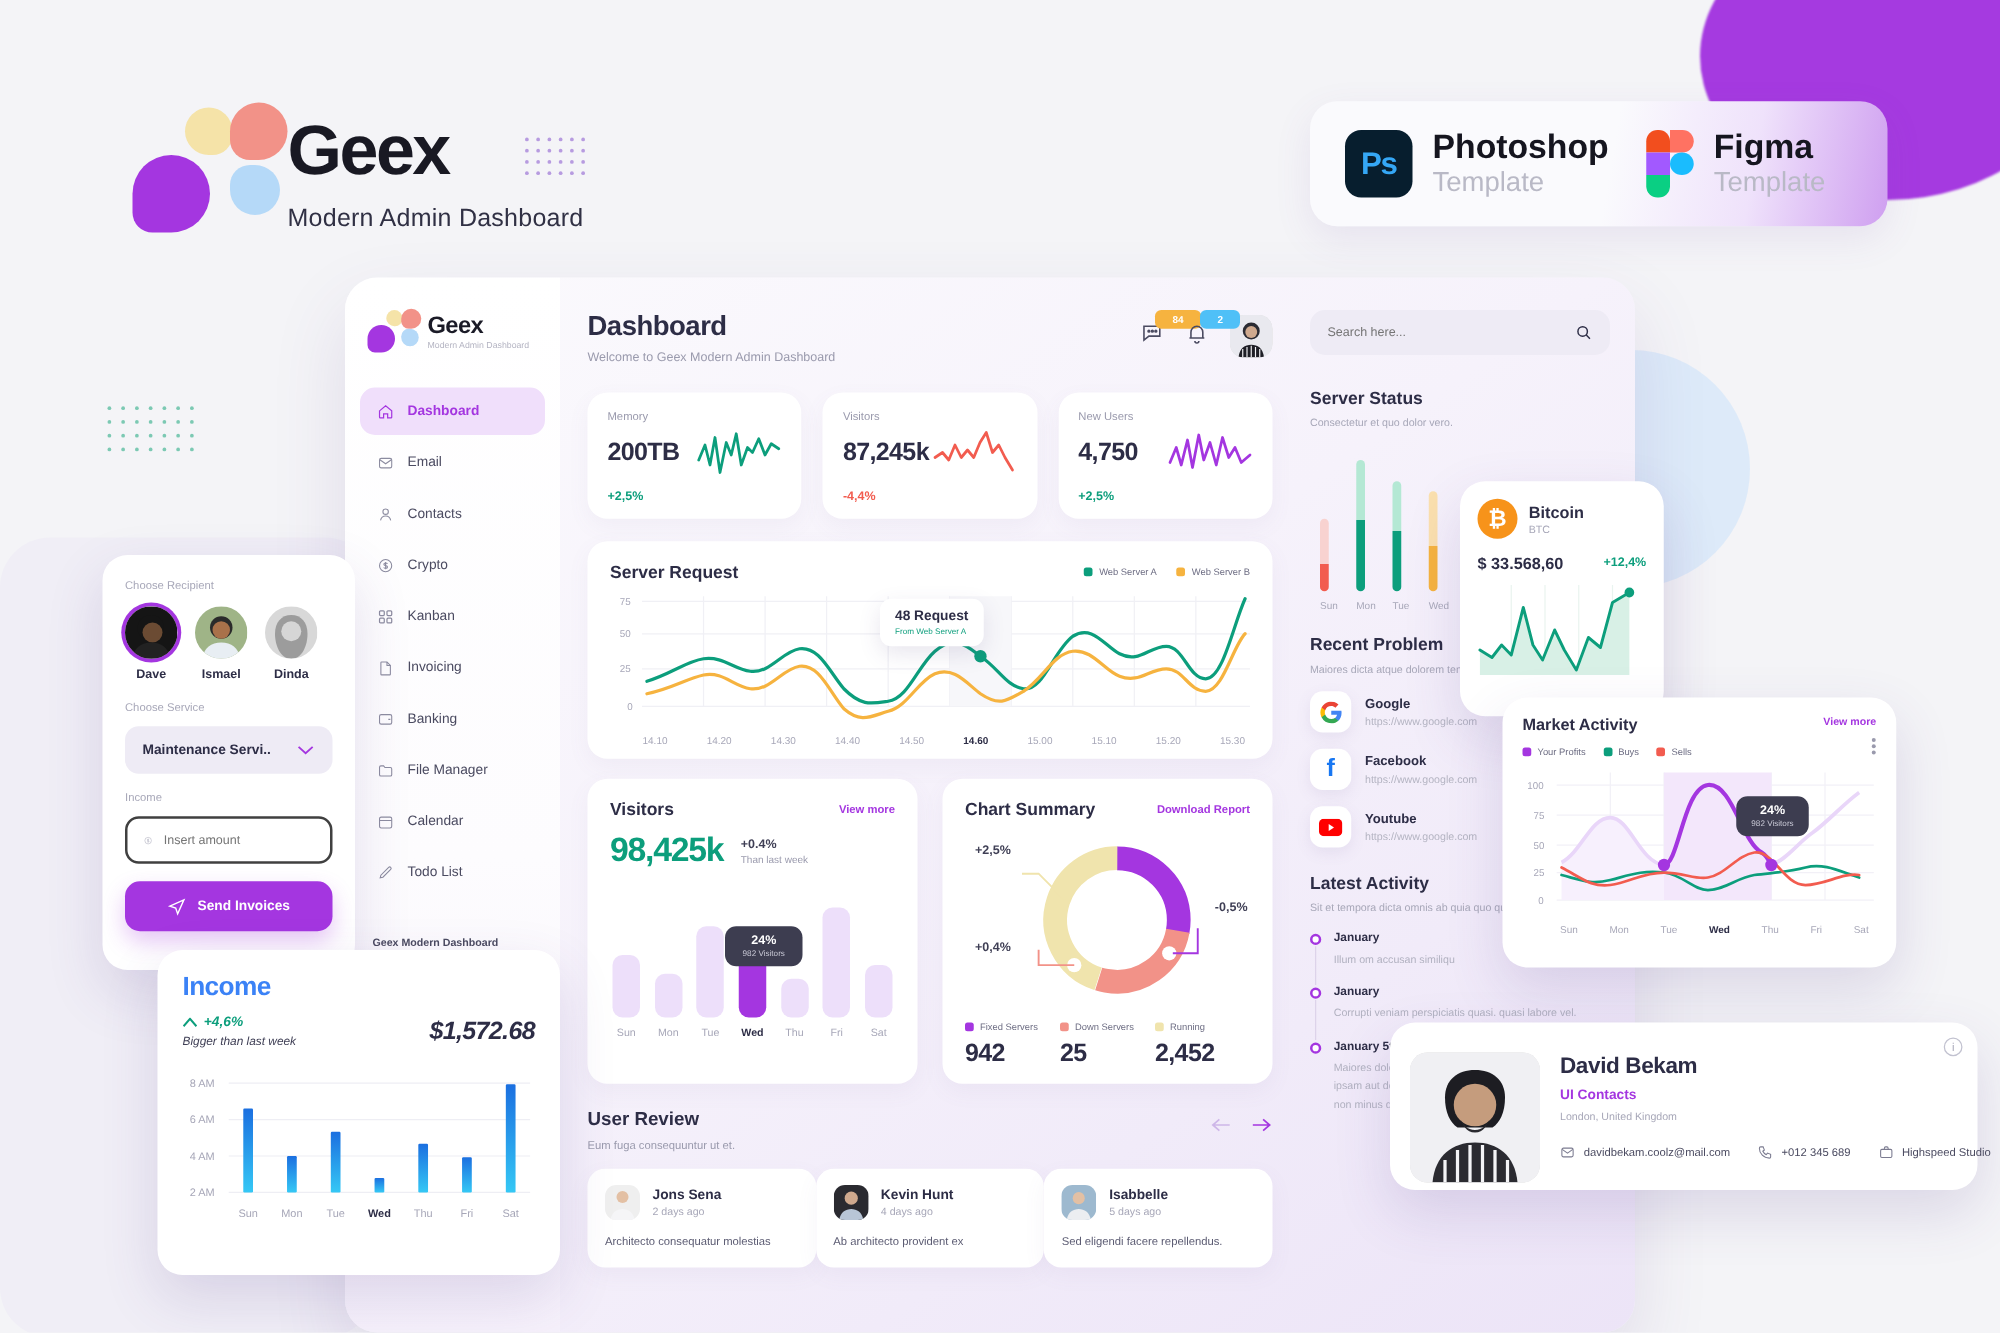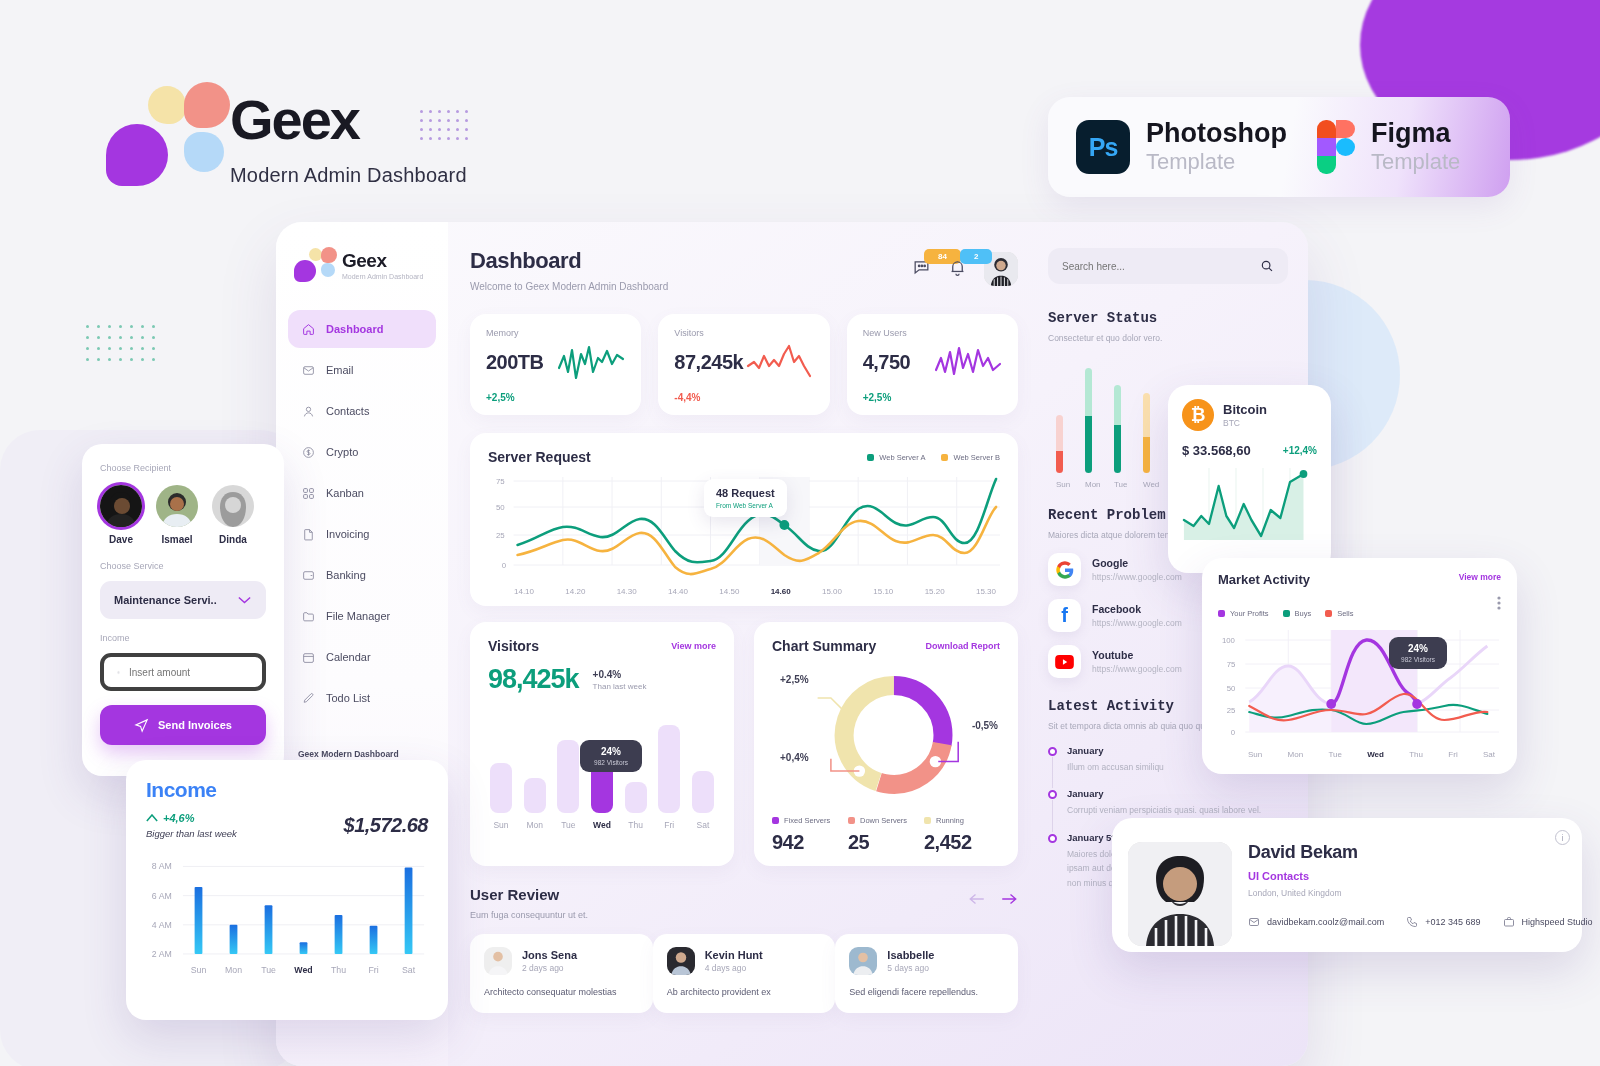--- a/index.html
+++ b/index.html
@@ -48,7 +48,7 @@
 
   
   .tpl-bar {
-    position: absolute; left: 1048px; top: 97px; width: 462px; height: 100px;
+    position: absolute; left: 1048px; top: 81px; width: 462px; height: 100px;
     border-radius: 22px;
     background: linear-gradient(100deg, #fafafd 0%, #fafafd 52%, #efe2fb 76%, #cf9ff0 100%);
     box-shadow: 0 10px 30px rgba(120,80,170,.10);

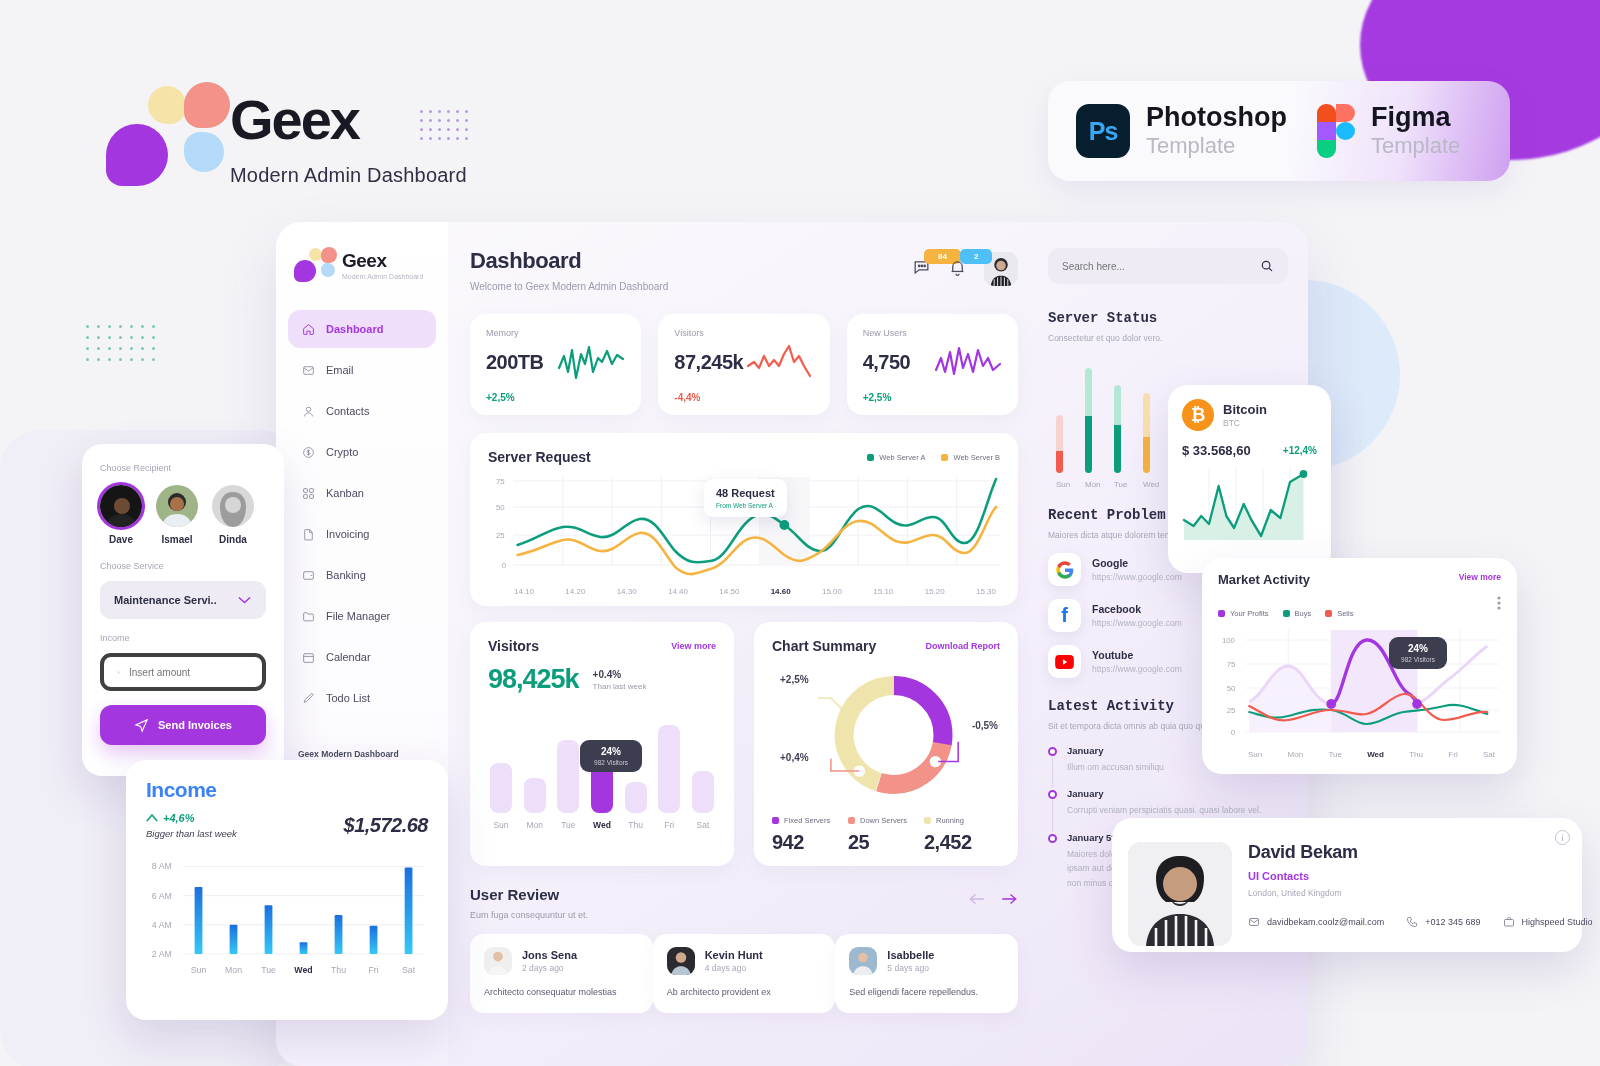--- a/index.html
+++ b/index.html
@@ -183,7 +183,7 @@
             align-items: center; padding: 0 14px; justify-content: space-between; }
   .search input { border: 0; background: transparent; outline: none; font-size: 10px;
                   color: #6d6d83; font-family: inherit; width: 150px; }
-  .r-title { font-size: 14px; font-weight: 700; color: #2d2d46; margin-top: 26px; font-family: Liberation Mono, monospace; }
+  .r-title { font-size: 14px; font-weight: 700; color: #2d2d46; margin-top: 26px; }
   .r-sub { font-size: 8.5px; color: #a7a7b8; margin-top: 7px; }
   .ss-chart { display: flex; gap: 22px; align-items: flex-end; height: 112px; margin-top: 18px; padding-left: 8px; }
   .ss-stick { width: 7px; border-radius: 4px; position: relative; overflow: hidden; }

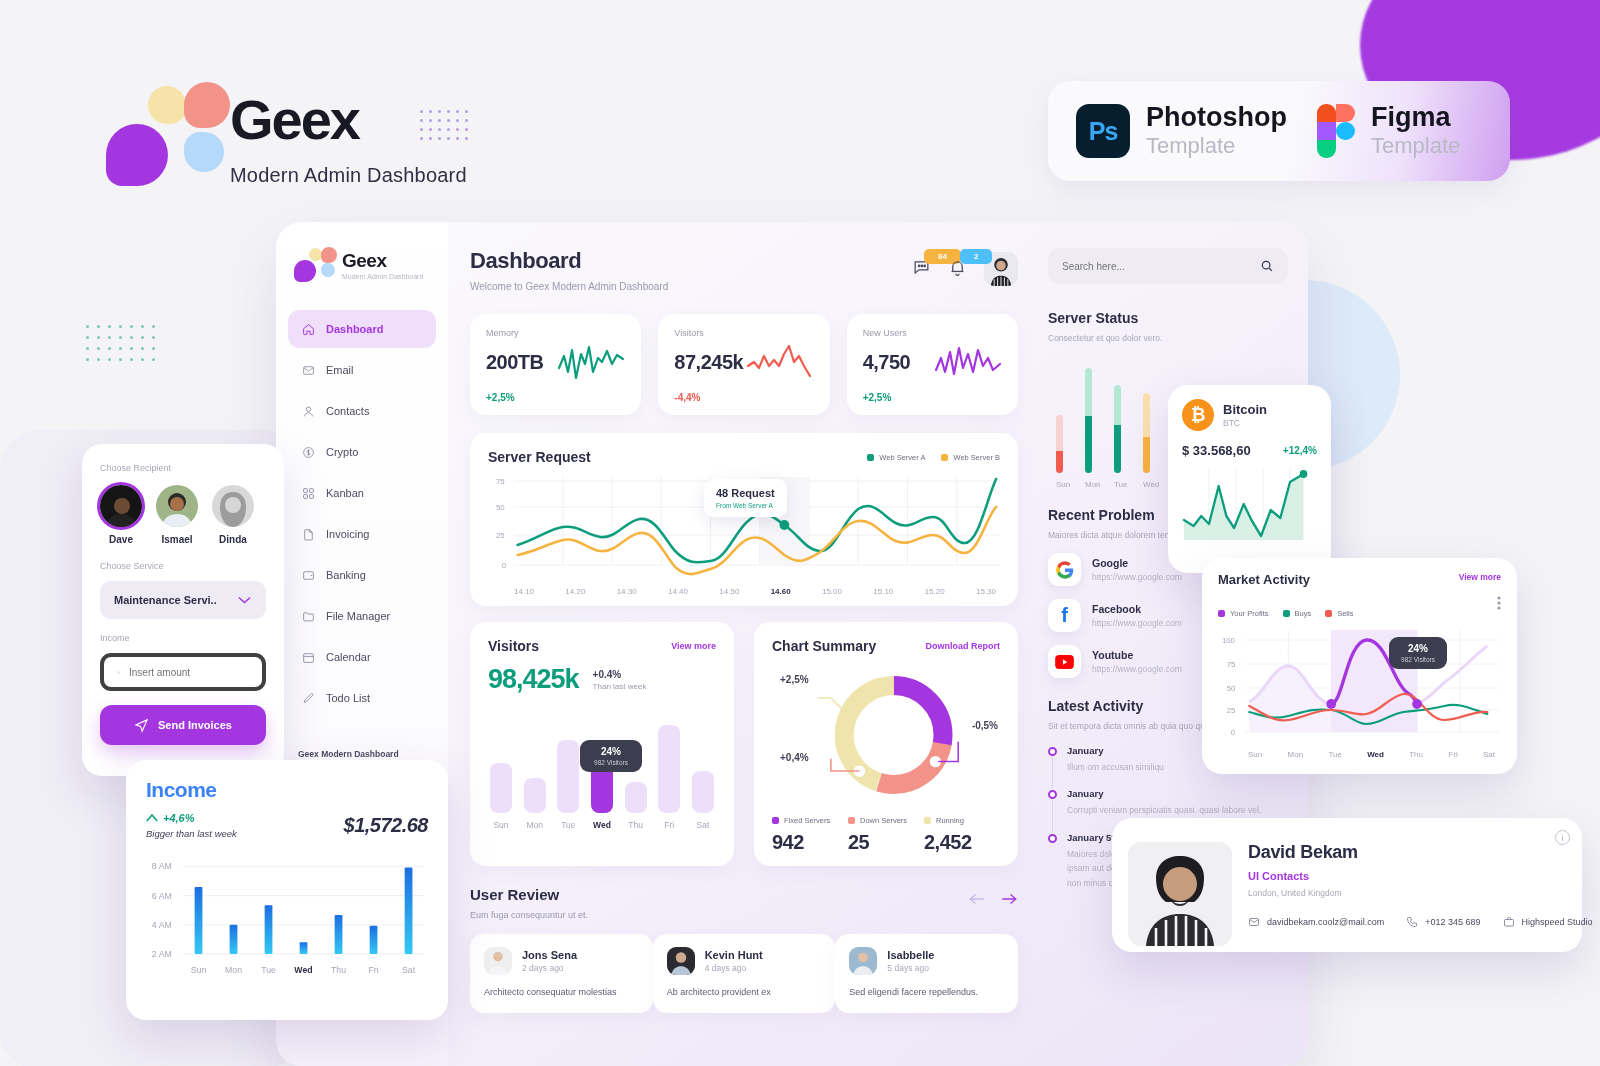--- a/index.html
+++ b/index.html
@@ -246,7 +246,7 @@
   .mkt-head { display: flex; align-items: flex-start; justify-content: space-between; }
   .mkt-title { font-size: 13px; font-weight: 700; color: #2d2d46; }
   .mkt-link { font-size: 8.5px; color: #a436e0; font-weight: 700; }
-  .mkt-legend { display: flex; gap: 14px; margin-top: 22px; }
+  .mkt-legend { display: flex; gap: 14px; margin-top: 10px; }
   .mkt-x { display: flex; justify-content: space-between; padding: 2px 6px 0 30px; }
   .mkt-x span { font-size: 8px; color: #a7a7b8; }
   .mkt-x span.sel { color: #2d2d46; font-weight: 700; }

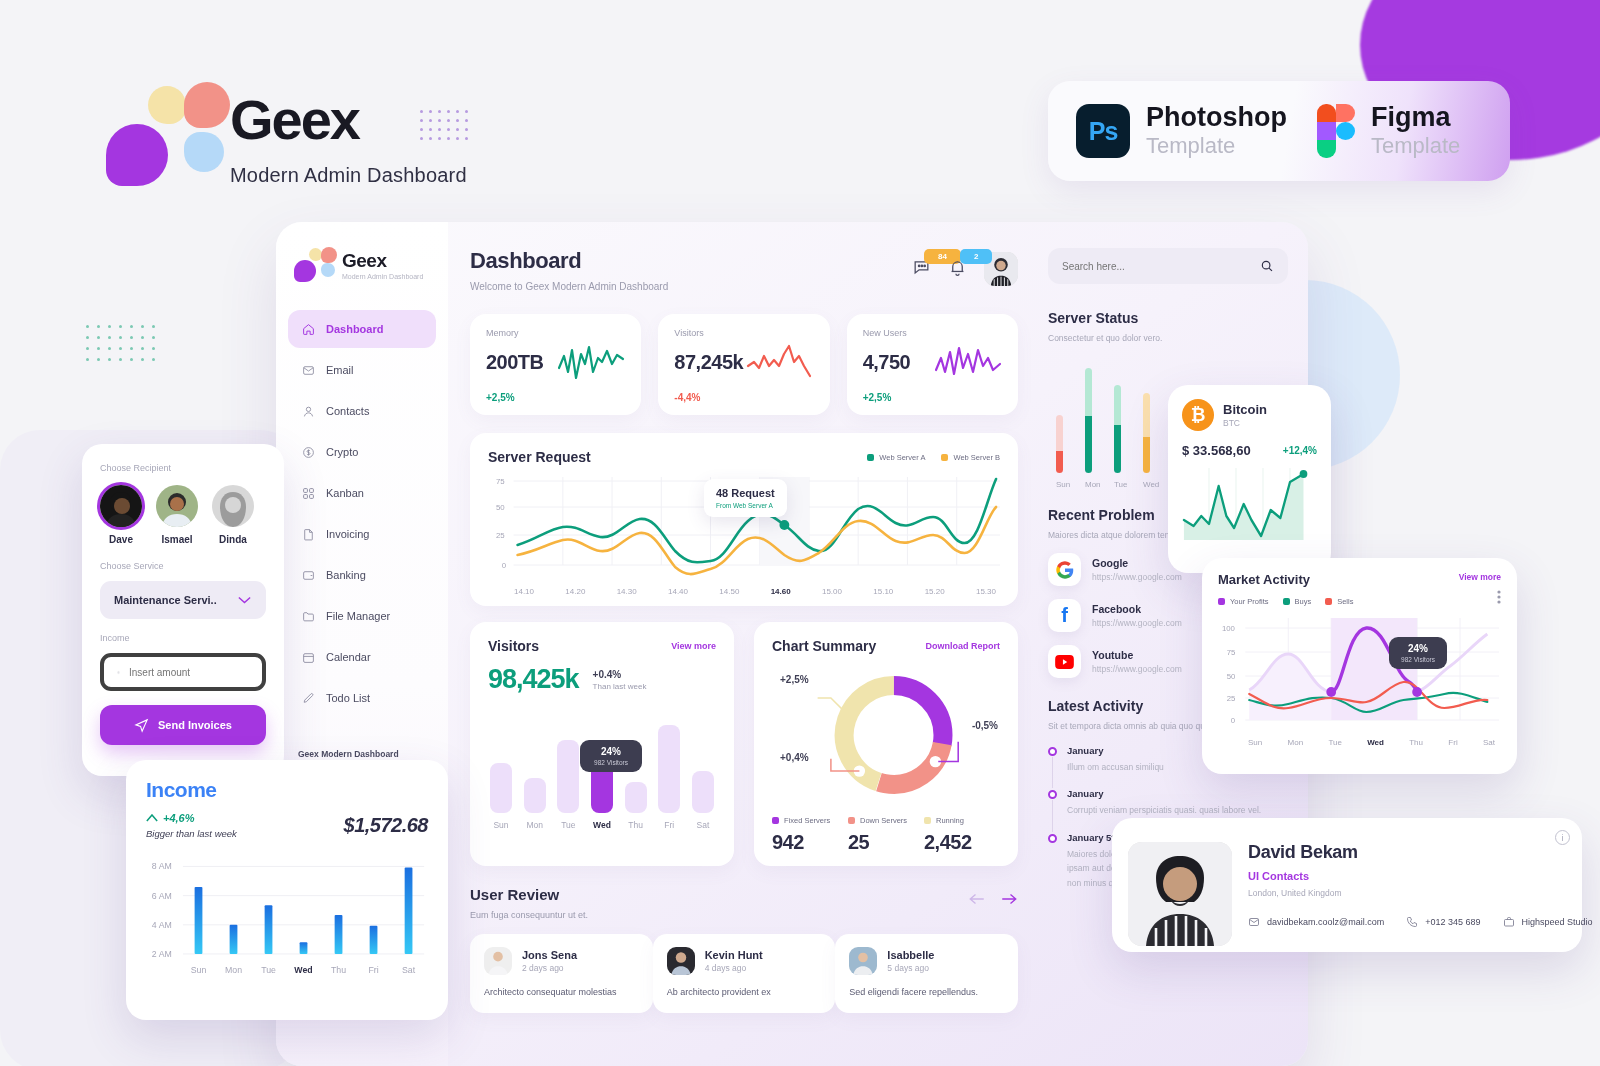--- a/index.html
+++ b/index.html
@@ -216,7 +216,7 @@
   .sel-box { height: 38px; border-radius: 11px; background: #eeebf5; display: flex;
              align-items: center; justify-content: space-between; padding: 0 14px; margin-top: 10px; }
   .sel-box span { font-size: 11px; font-weight: 700; color: #2d2d46; }
-  .amt-box { height: 38px; border-radius: 11px; border: 4px solid #404040; background: #fff;
+  .amt-box { height: 38px; border-radius: 11px; border: 2px solid #404040; background: #fff;
              display: flex; align-items: center; gap: 9px; padding: 0 13px; margin-top: 10px; }
   .amt-box input { border: 0; outline: none; font-size: 10px; color: #a7a7b8;
                    font-family: inherit; background: transparent; width: 120px; }

